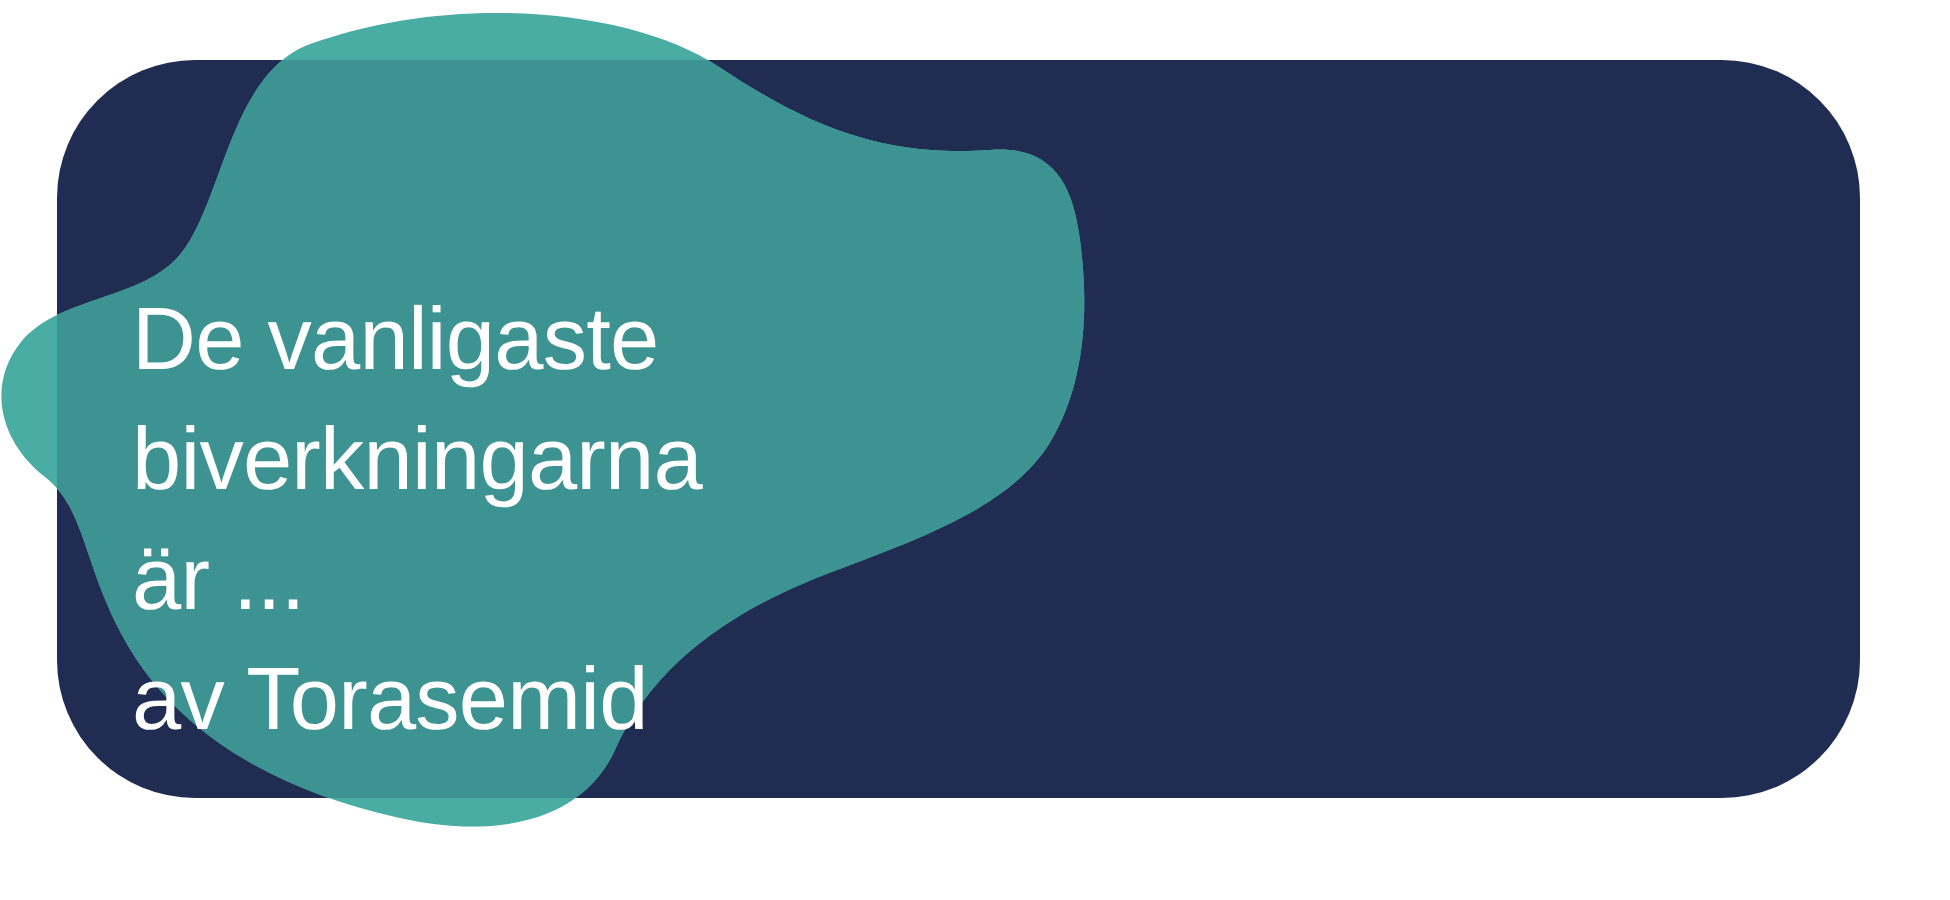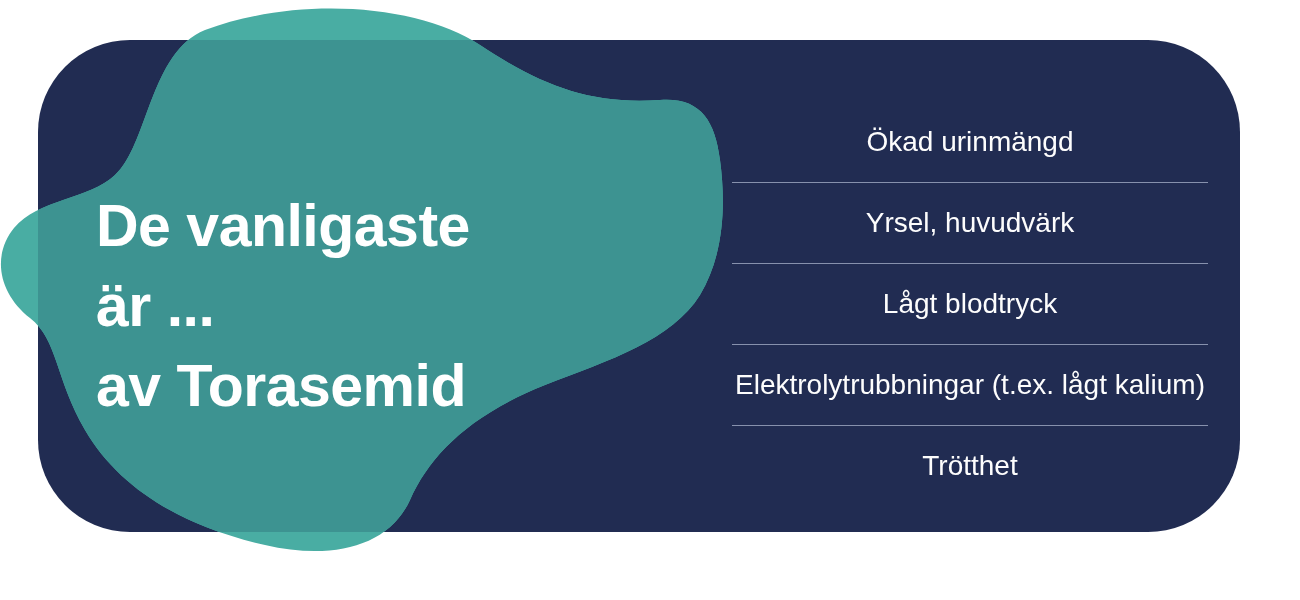--- a/index.html
+++ b/index.html
@@ -131,17 +131,6 @@
     <span class="hl-line">av Torasemid</span>
   </h1>
 
-  <div class="side-list">
-    <div class="side-list-item">Ökad urinmängd</div>
-    <div class="side-divider"></div>
-    <div class="side-list-item">Yrsel, huvudvärk</div>
-    <div class="side-divider"></div>
-    <div class="side-list-item">Lågt blodtryck</div>
-    <div class="side-divider"></div>
-    <div class="side-list-item">Elektrolytrubbningar (t.ex. lågt kalium)</div>
-    <div class="side-divider"></div>
-    <div class="side-list-item">Trötthet</div>
-  </div>
 
 </div>
 

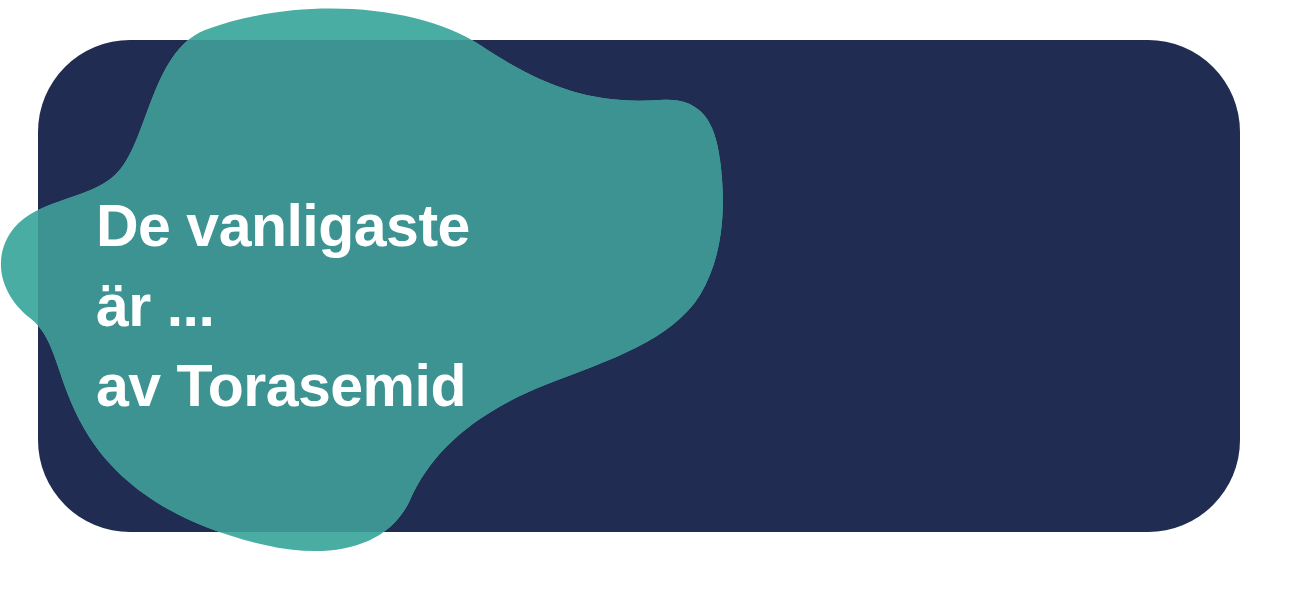--- a/index.html
+++ b/index.html
@@ -46,13 +46,13 @@
   
   .headline {
     position: absolute;
-    left: 96px;
+    left: 88px;
     top: 146px;
     z-index: 4;
     width: 600px;
     color: #ffffff;
     font-size: 59px;
-    font-weight: bold;
+    font-weight: normal;
     line-height: 80px;
     letter-spacing: -0.5px;
   }

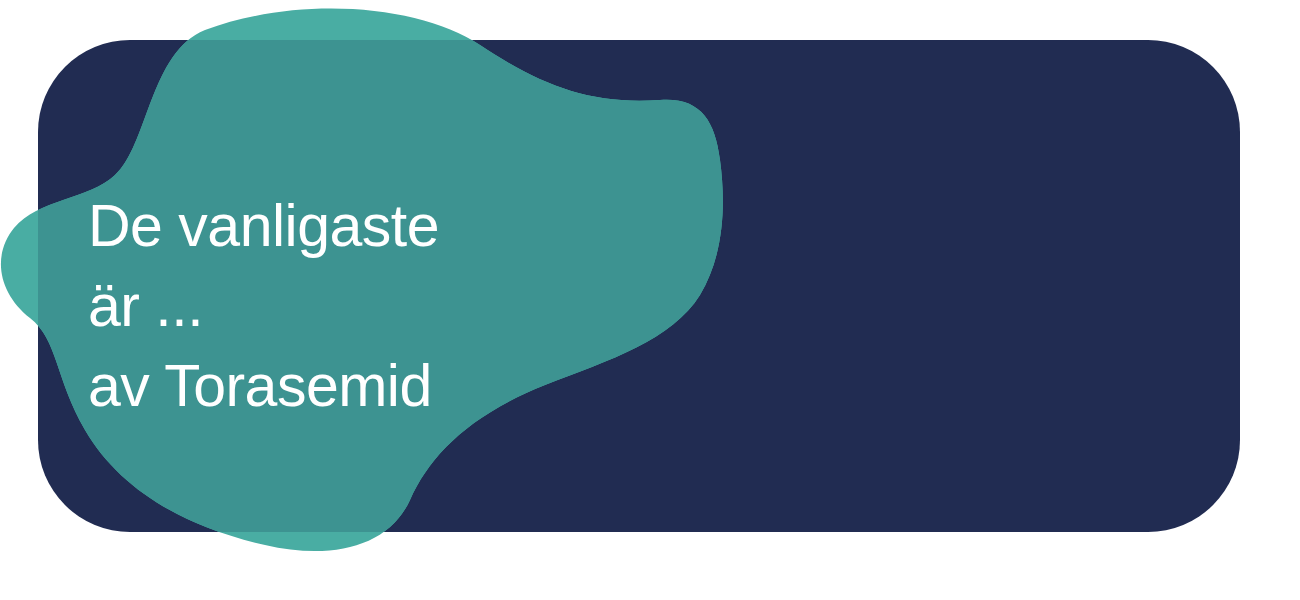--- a/index.html
+++ b/index.html
@@ -127,6 +127,7 @@
 
   <h1 class="headline">
     <span class="hl-line">De vanligaste</span>
+    <span class="hl-line">biverkningarna</span>
     <span class="hl-line">är ...</span>
     <span class="hl-line">av Torasemid</span>
   </h1>

